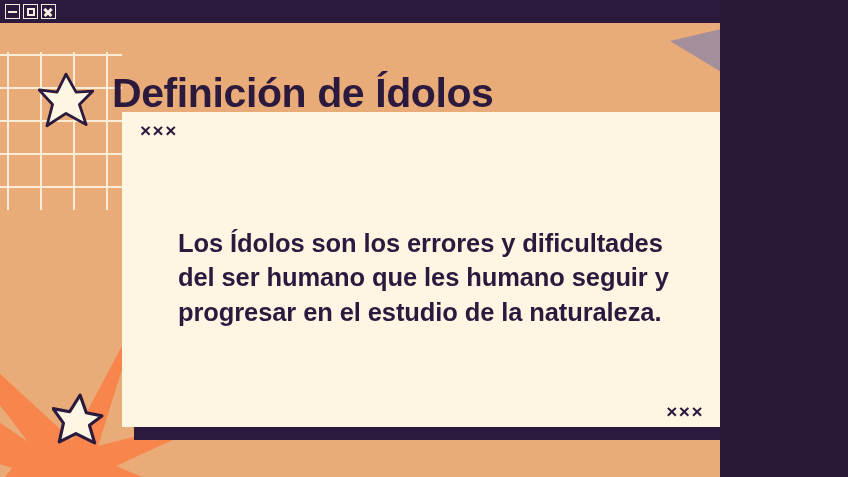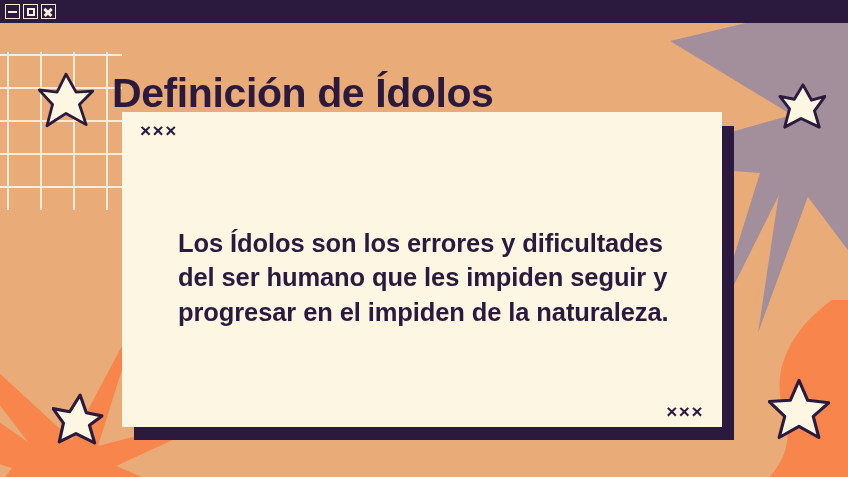--- a/index.html
+++ b/index.html
@@ -16,7 +16,7 @@
 
   #slide {
     position: relative;
-    width: 848px;
+    width: 720px;
     height: 477px;
     overflow: hidden;
     background: #e9ab77;

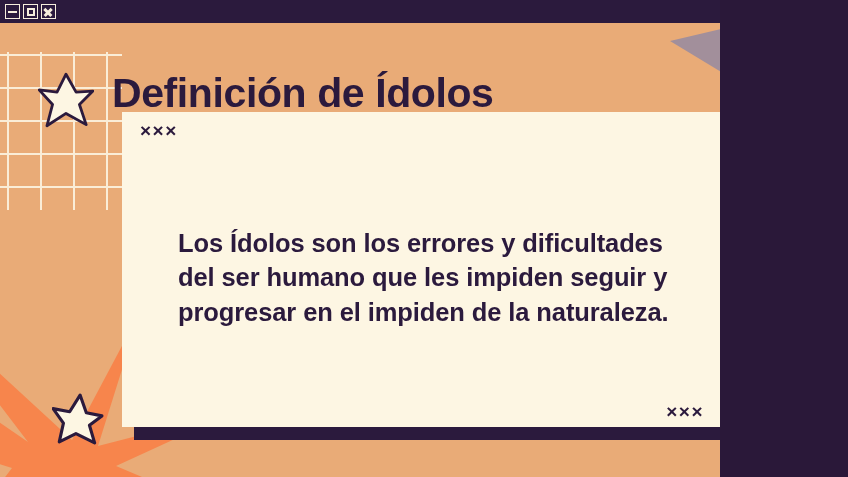--- a/index.html
+++ b/index.html
@@ -228,7 +228,7 @@
 
   <div id="content-card">
     <span id="card-mark-top">×××</span>
-    <p id="card-body-text">Los Ídolos son los errores y dificultades del ser humano que les impiden seguir y progresar en el impiden de la naturaleza.</p>
+    <p id="card-body-text">Los Ídolos son los errores y dificultades del ser humano que les humano seguir y progresar en el estudio de la naturaleza.</p>
     <span id="card-mark-bottom">×××</span>
   </div>
 

